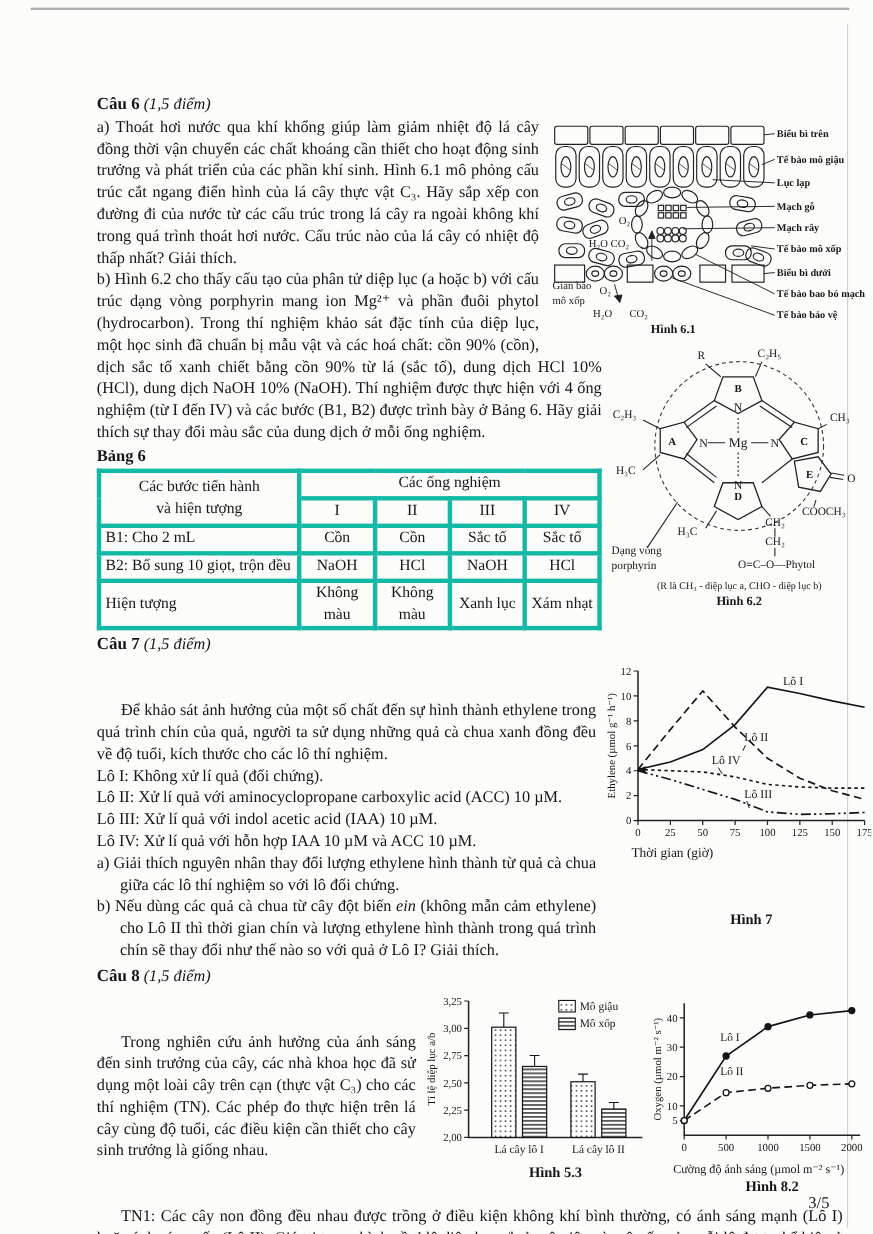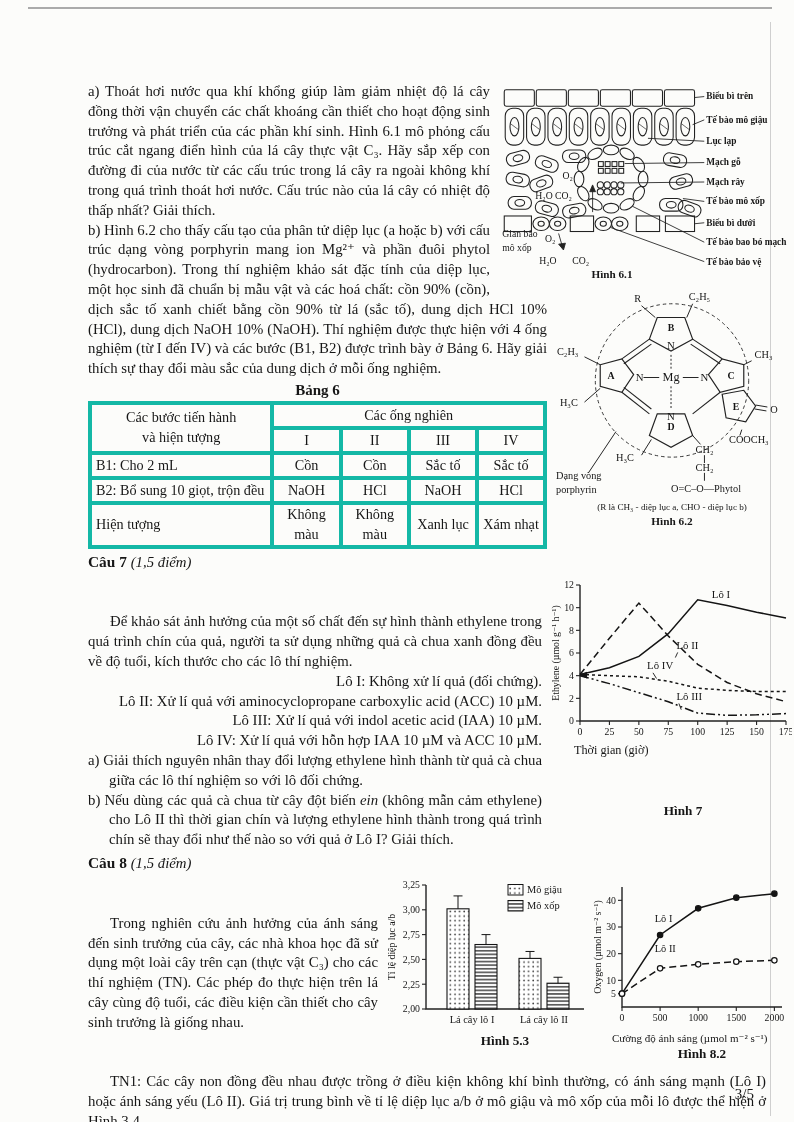--- a/index.html
+++ b/index.html
@@ -45,6 +45,7 @@
 <div class="content">
 
   <div>
+    <p class="h6"><span class="hb">Câu 6</span> <span class="pts">(1,5 điểm)</span></p>
 
     <div class="figwrap fig61wrap">
       <div id="fig61svg">

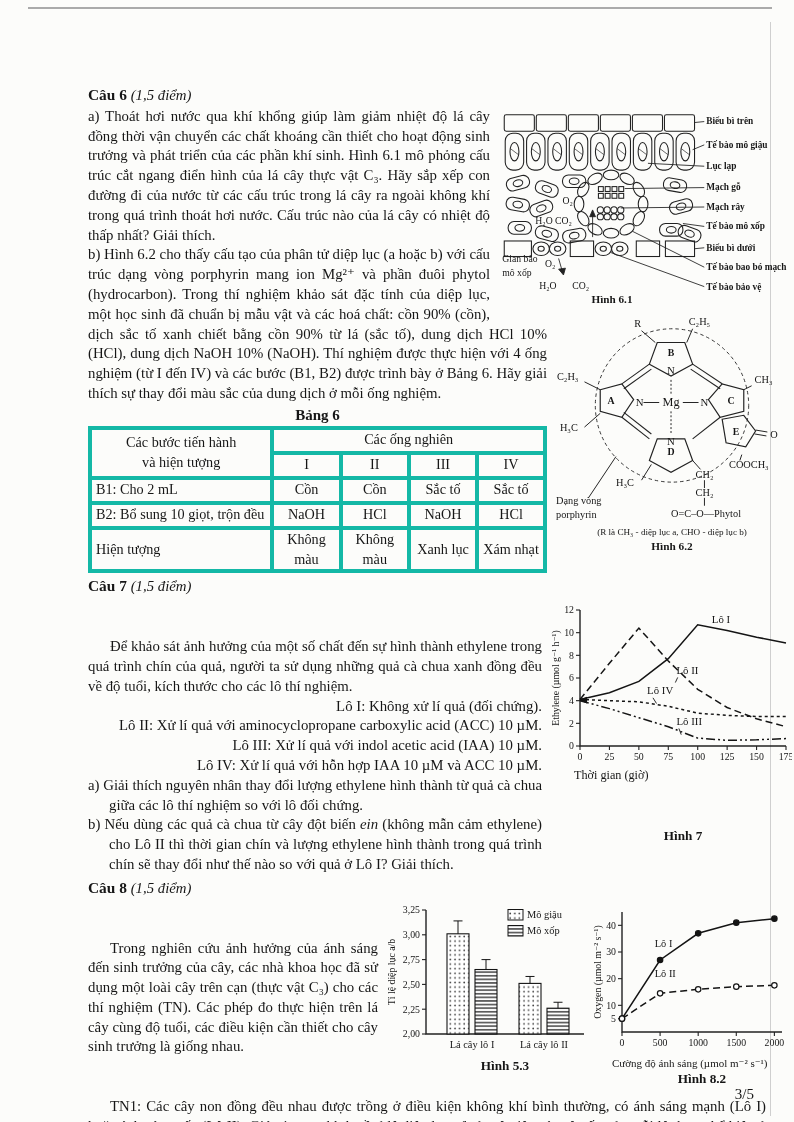--- a/index.html
+++ b/index.html
@@ -29,7 +29,7 @@
   svg text{font-family:"Liberation Serif","DejaVu Serif",serif;fill:#161616;}
   
   .tablewrap{width:464px;margin-top:2px;}
-  .btitle{text-align:center;font-weight:bold;width:464px;margin:1px 0 2px;font-size:15px;line-height:18px;}
+  .btitle{font-weight:bold;width:464px;margin:1px 0 2px;font-size:15px;line-height:18px;}
   table.b6{border-collapse:collapse;font-size:14.2px;border:1.6px solid #111;}
   table.b6 td,table.b6 th{border:4px solid #14b8a6;padding:0 4px;height:21px;font-weight:normal;}
   table.b6 .c{text-align:center;}

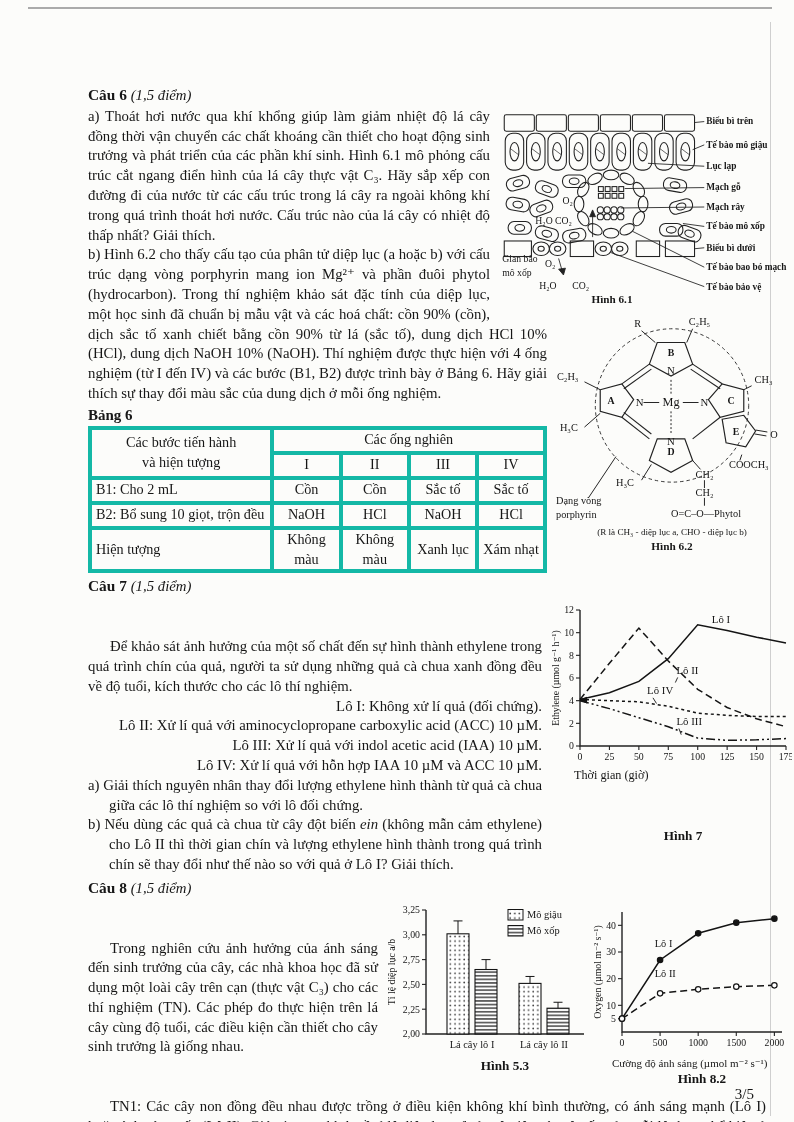--- a/index.html
+++ b/index.html
@@ -291,7 +291,7 @@
               <div>Các bước tiến hành</div>
               <div>và hiện tượng</div>
             </th>
-            <th colspan="4" class="c">Các ống nghiên</th>
+            <th colspan="4" class="c">Các ống nghiệm</th>
           </tr>
           <tr id="b6tubes">
               <th class="c">I</th>

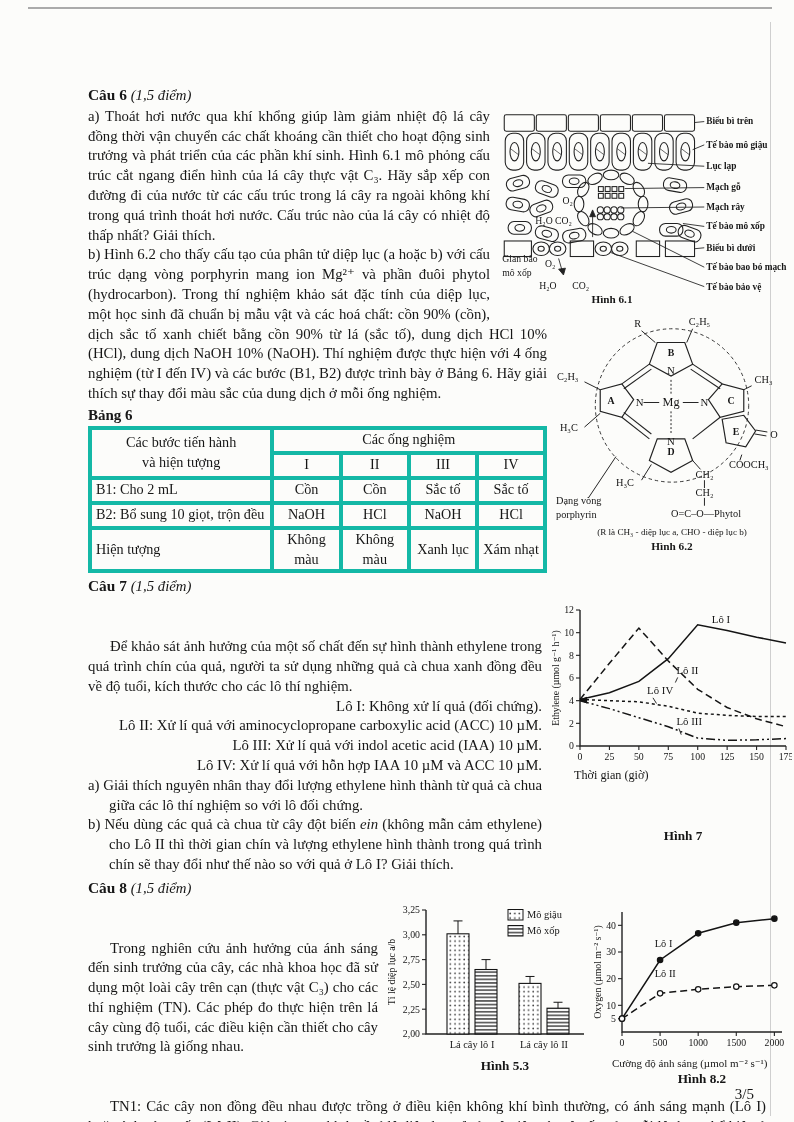--- a/index.html
+++ b/index.html
@@ -13,7 +13,7 @@
   .h6 .hb{font-weight:bold;font-size:15.4px;}
   .pts{font-style:italic;}
   .ind{text-indent:22px;margin-top:40px;}
-  .lo{text-align:right;}
+  .lo{text-align:left;}
   .hang{padding-left:21px;text-indent:-21px;}
   .em{font-style:italic;}
   

